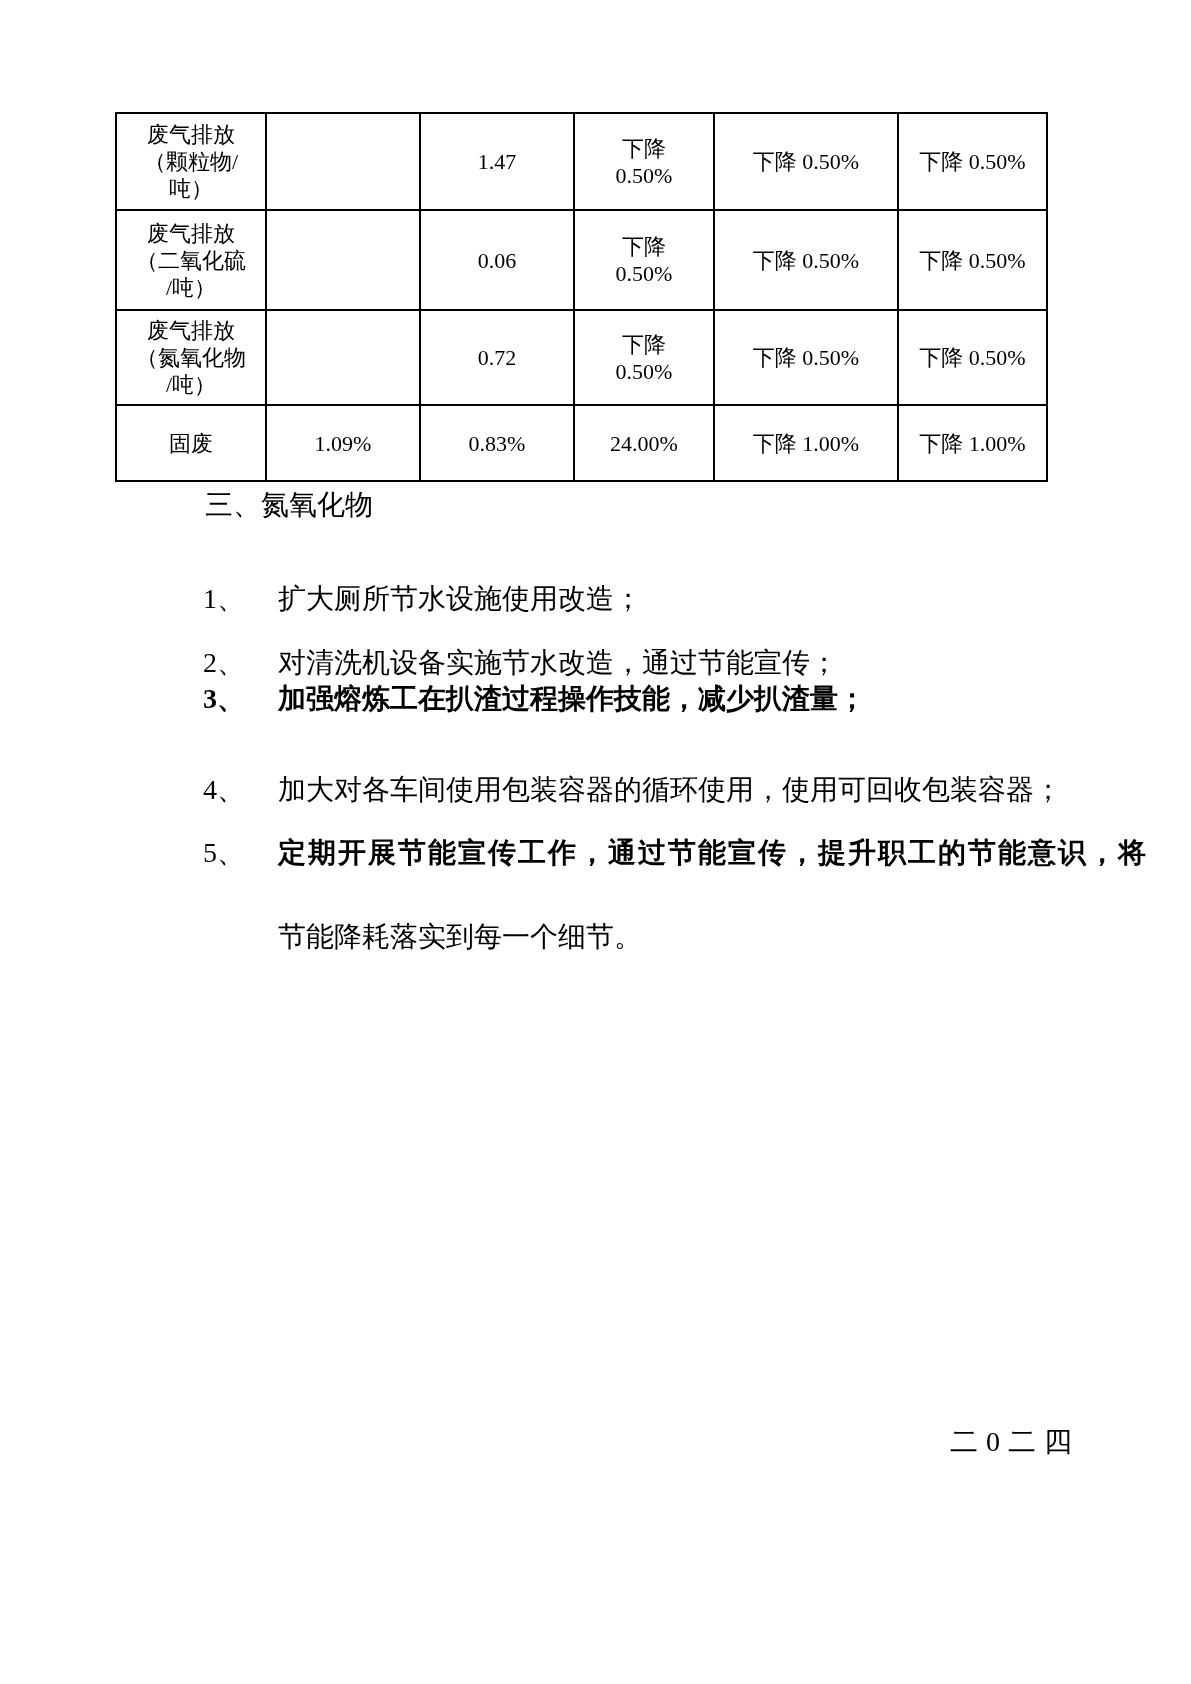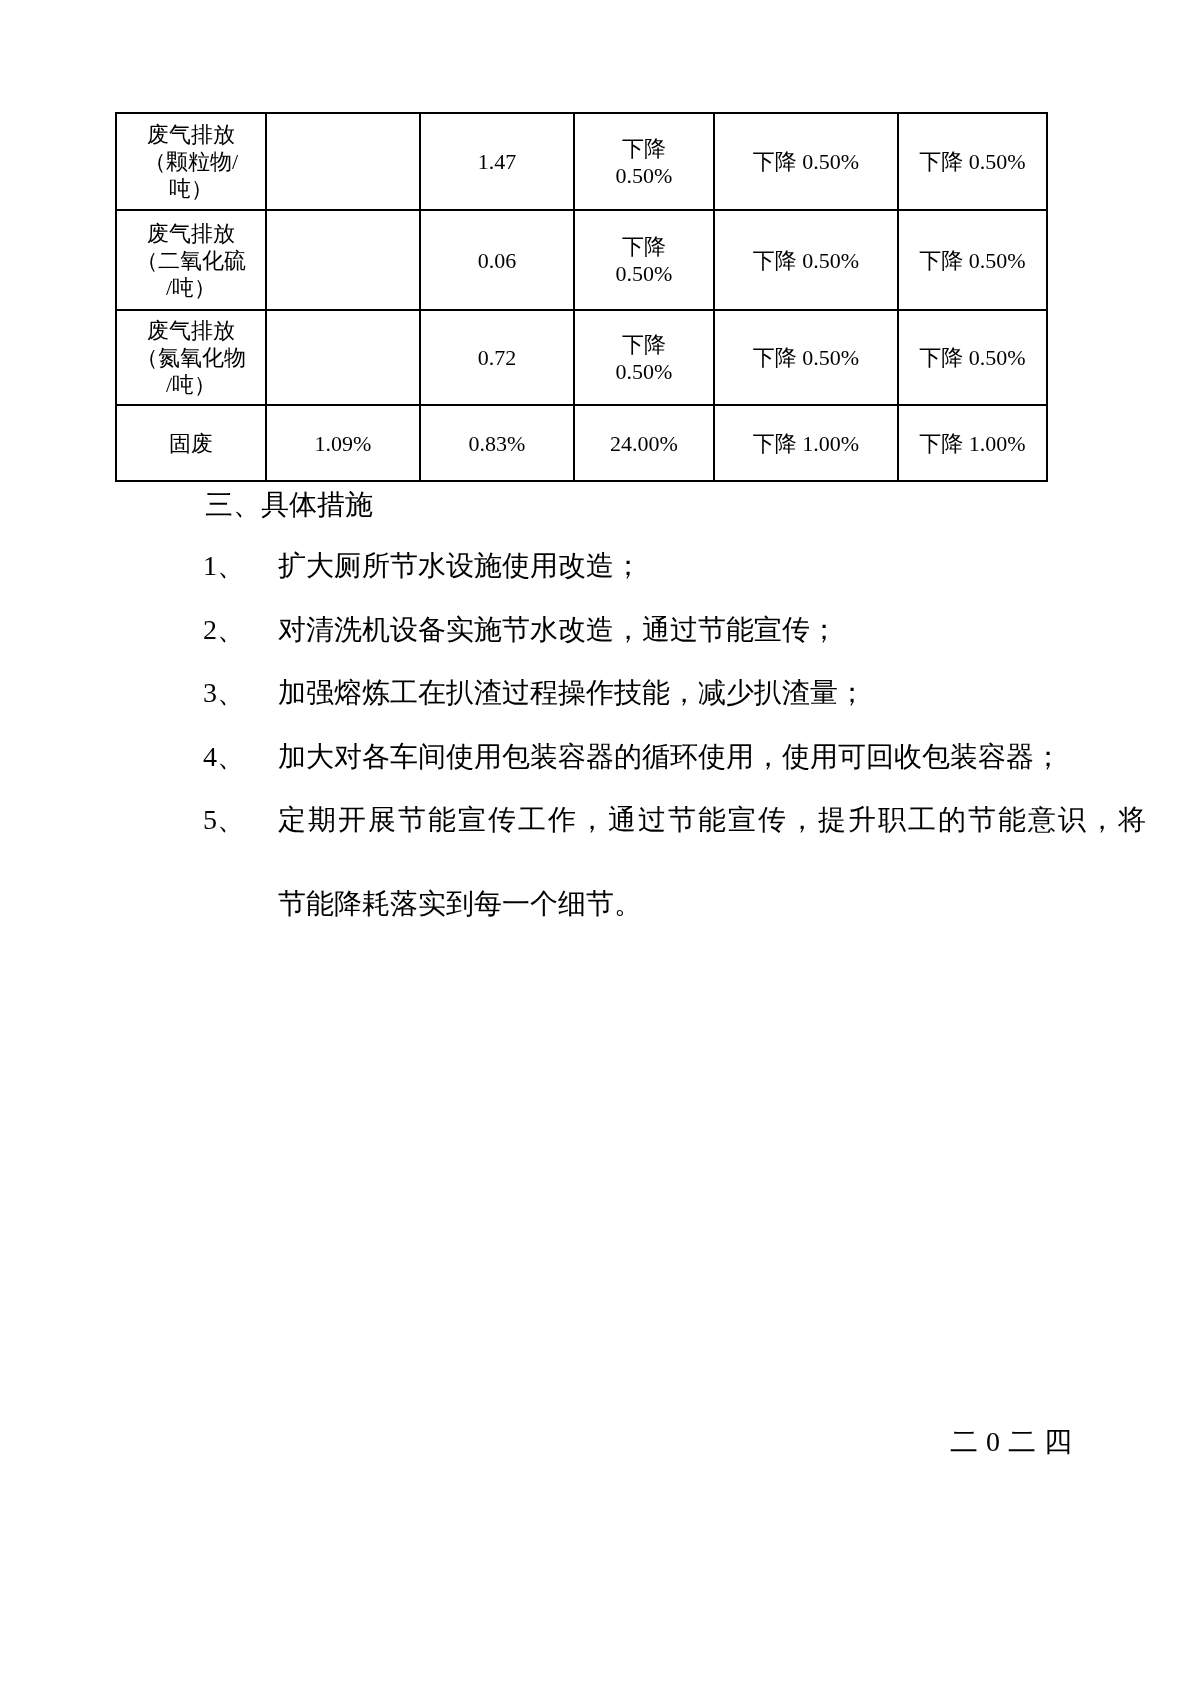--- a/index.html
+++ b/index.html
@@ -146,7 +146,7 @@
       </tbody>
   </table>
 
-  <div class="section-heading"><span>三、</span><span>具体措施</span></div>
+  <div class="section-heading"><span>三、</span><span>氮氧化物</span></div>
 
   <div id="measures">
       <div class="measure-line" style="top: 550px;"><span class="num">1、</span><span class="txt">扩大厕所节水设施使用改造；</span></div>

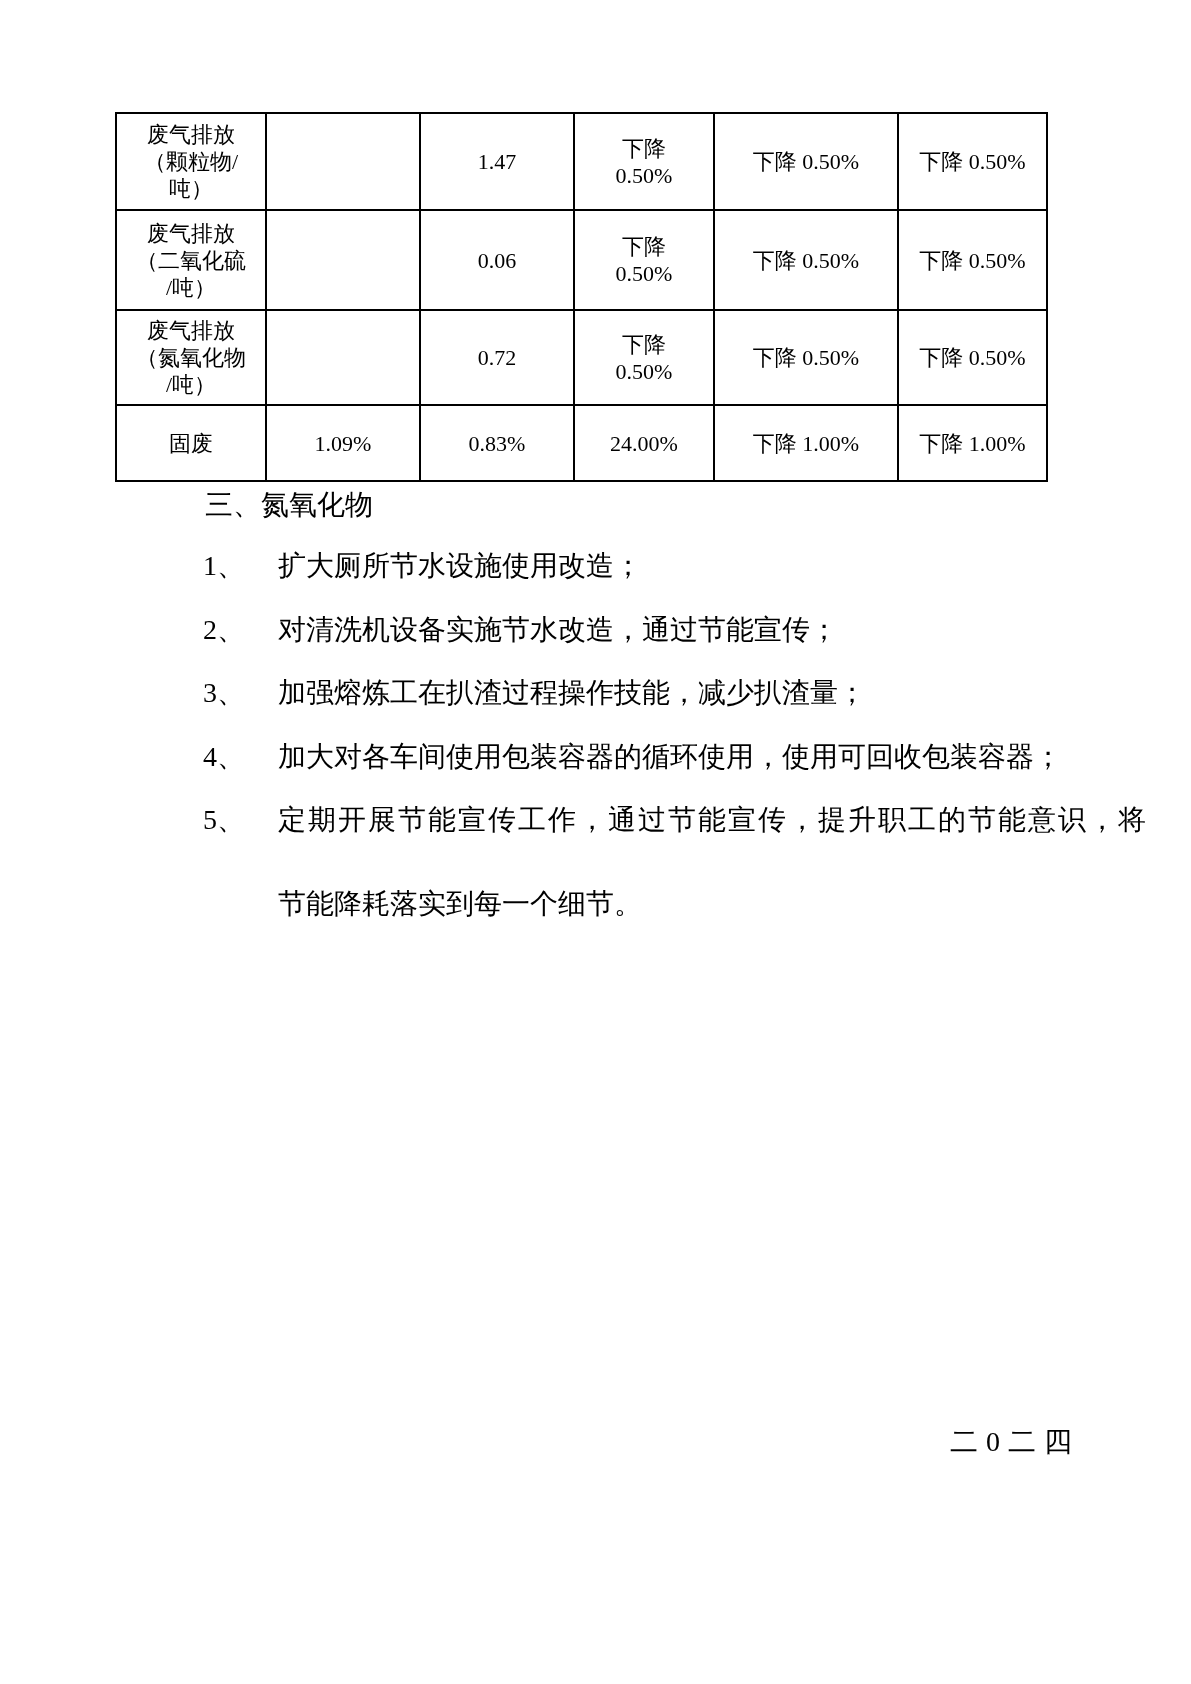--- a/index.html
+++ b/index.html
@@ -55,6 +55,7 @@
     font-size: 28px;
     line-height: 31px;
     white-space: nowrap;
+    margin-top: 33px;
   }
   .measure-line .num {
     display: inline-block;

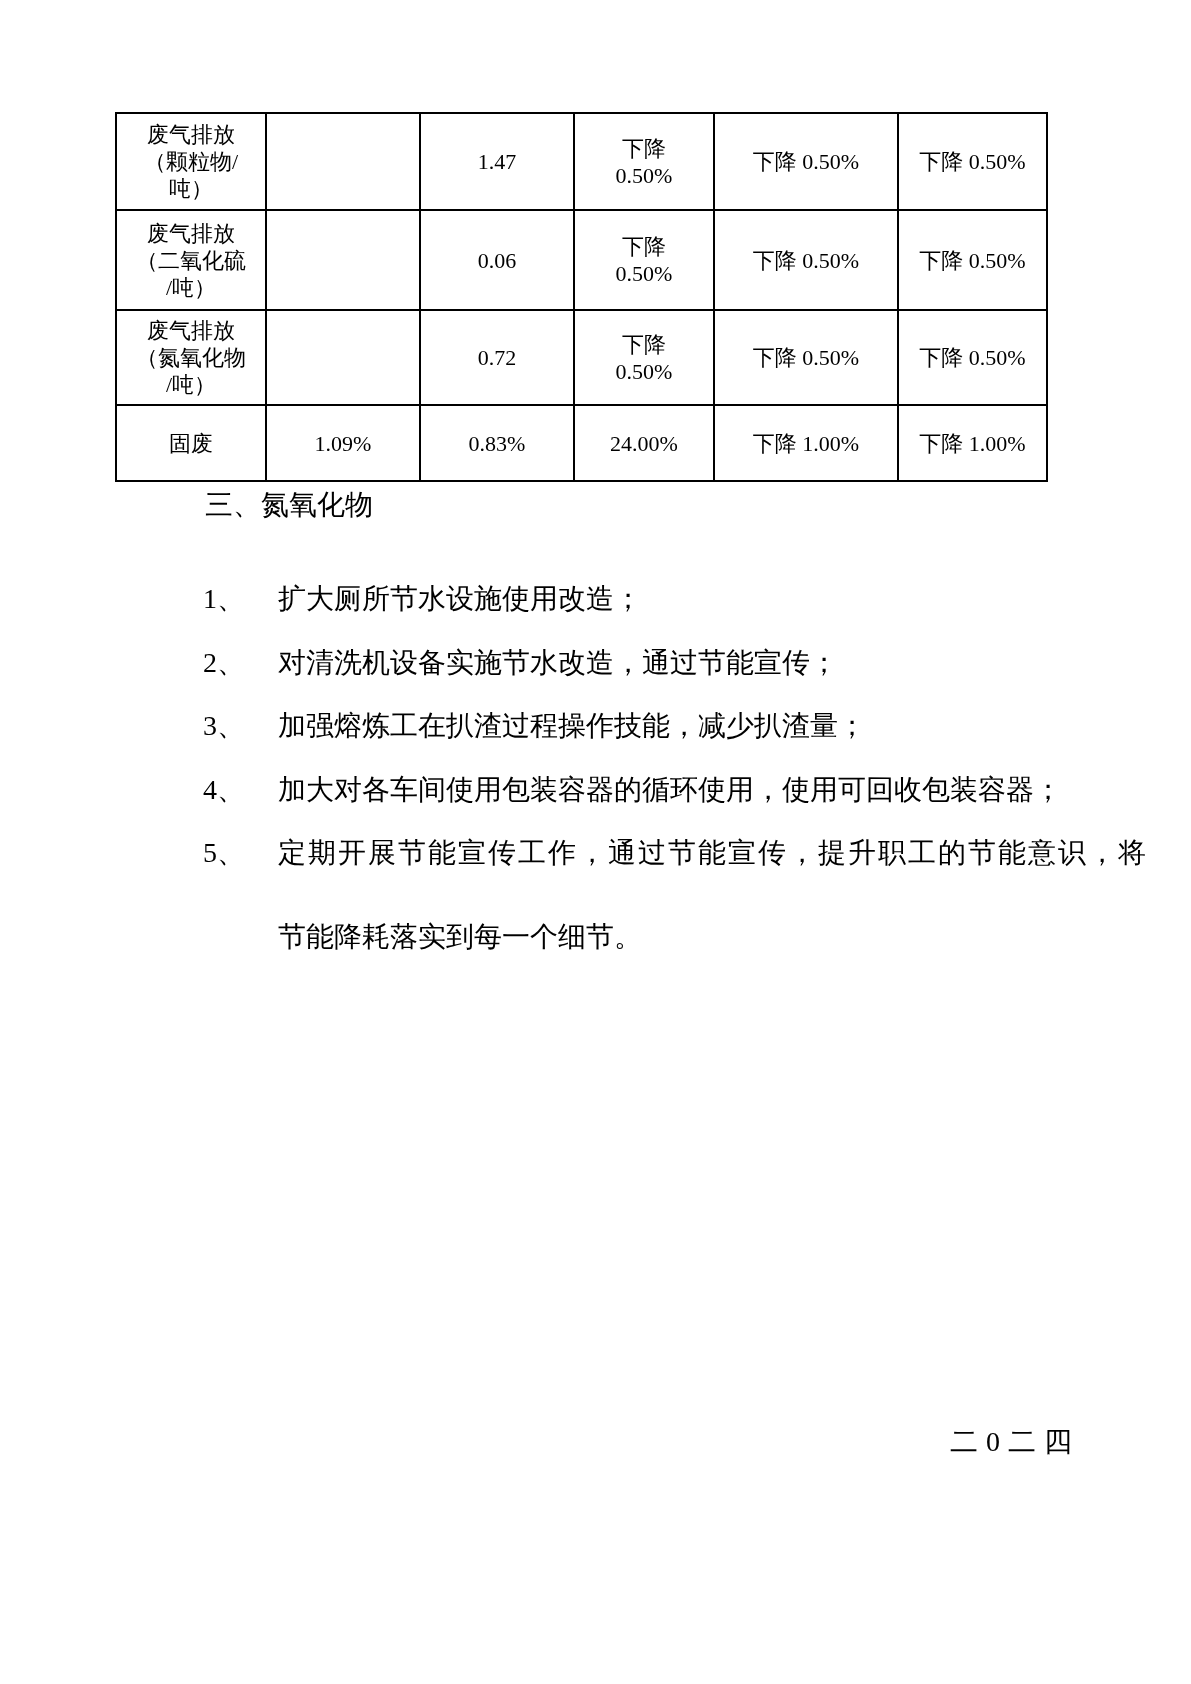--- a/index.html
+++ b/index.html
@@ -152,7 +152,7 @@
   <div id="measures">
       <div class="measure-line" style="top: 550px;"><span class="num">1、</span><span class="txt">扩大厕所节水设施使用改造；</span></div>
       <div class="measure-line" style="top: 614px;"><span class="num">2、</span><span class="txt">对清洗机设备实施节水改造，通过节能宣传；</span></div>
-      <div class="measure-line" style="top: 677px;"><span class="num">3、</span><span class="txt">加强熔炼工在扒渣过程操作技能，减少扒渣量；</span></div>
+      <div class="measure-line" style="top: 650px; font-weight: bold;"><span class="num">3、</span><span class="txt">加强熔炼工在扒渣过程操作技能，减少扒渣量；</span></div>
       <div class="measure-line" style="top: 741px;"><span class="num">4、</span><span class="txt">加大对各车间使用包装容器的循环使用，使用可回收包装容器；</span></div>
       <div class="measure-line spread" style="top: 804px;"><span class="num">5、</span><span class="txt">定期开展节能宣传工作，通过节能宣传，提升职工的节能意识，将</span></div>
       <div class="measure-line cont" style="top: 888px;"><span class="txt">节能降耗落实到每一个细节。</span></div>

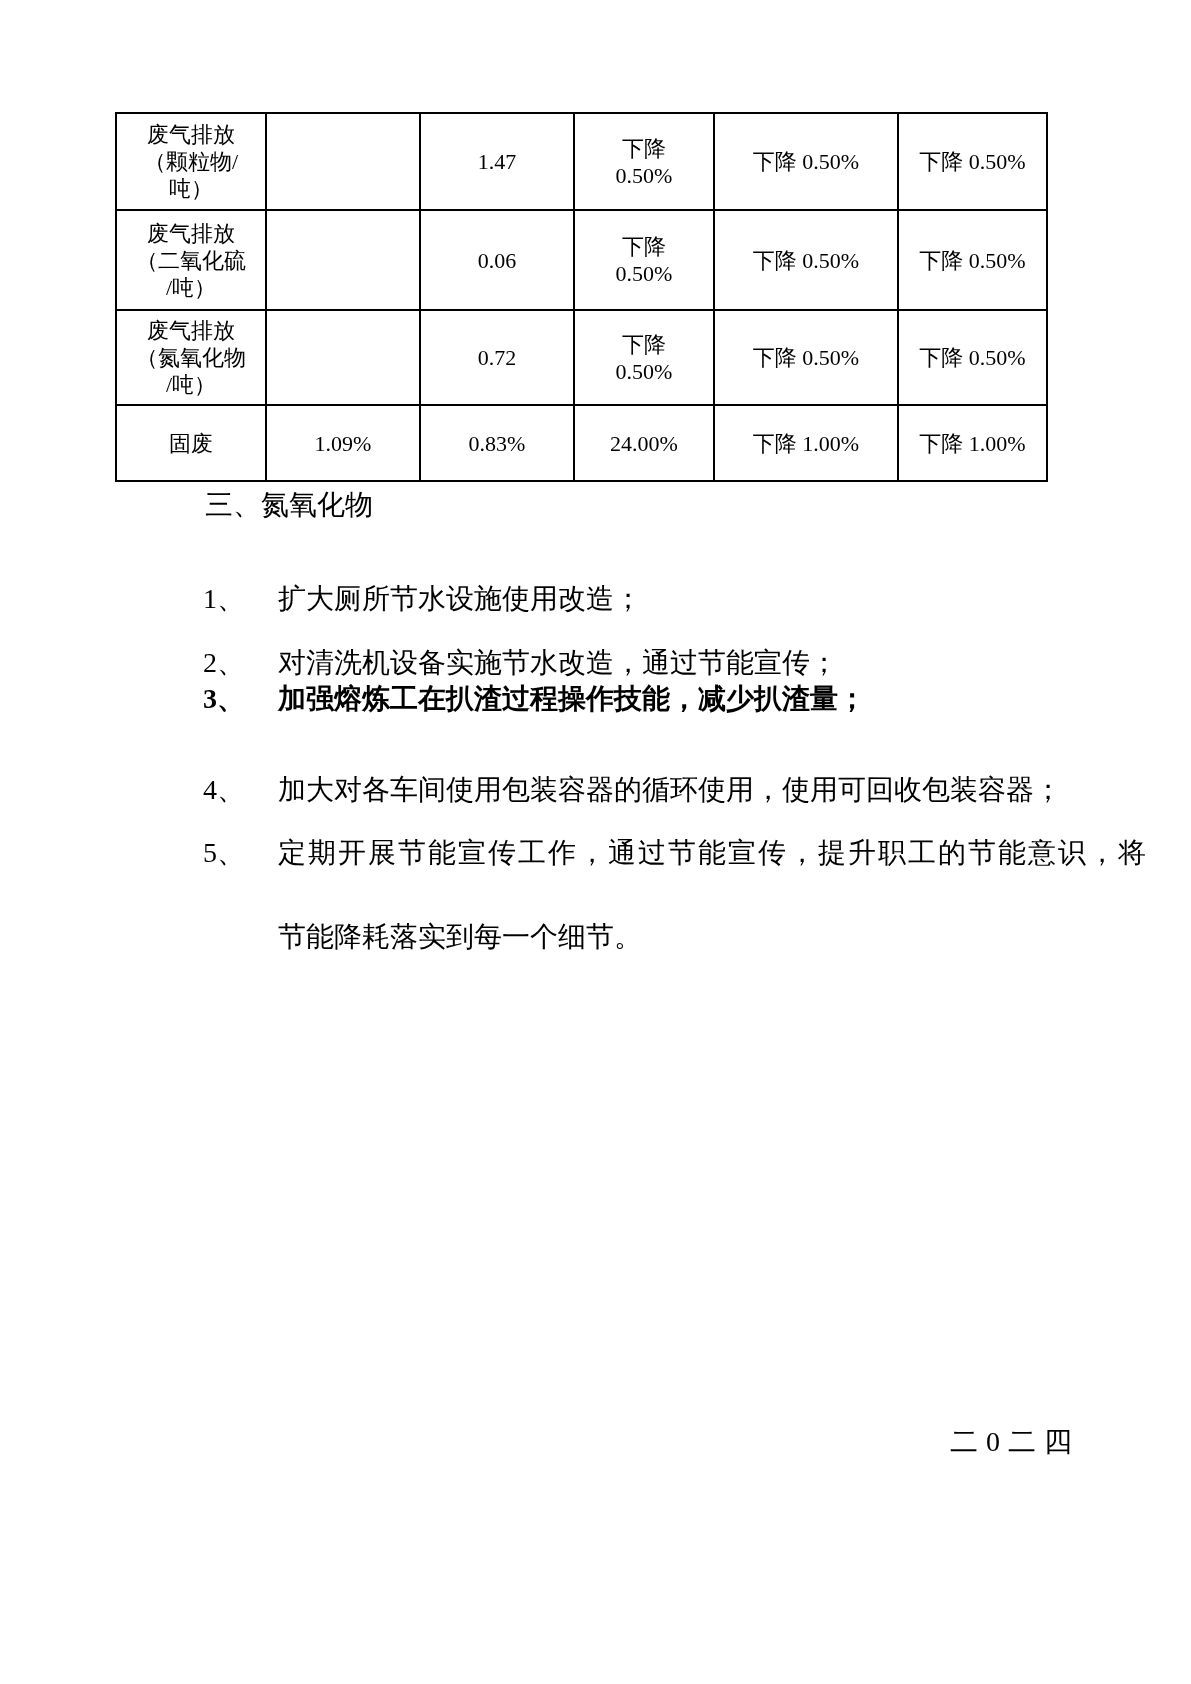--- a/index.html
+++ b/index.html
@@ -63,6 +63,7 @@
   }
   .measure-line.spread .txt {
     letter-spacing: 2px;
+    font-weight: bold;
   }
   .measure-line.cont {
     left: 278px;

